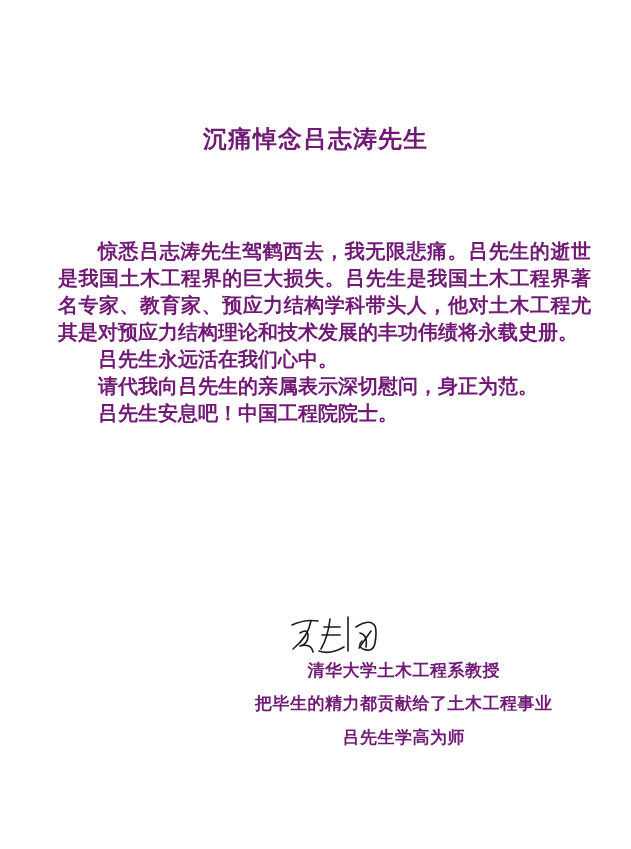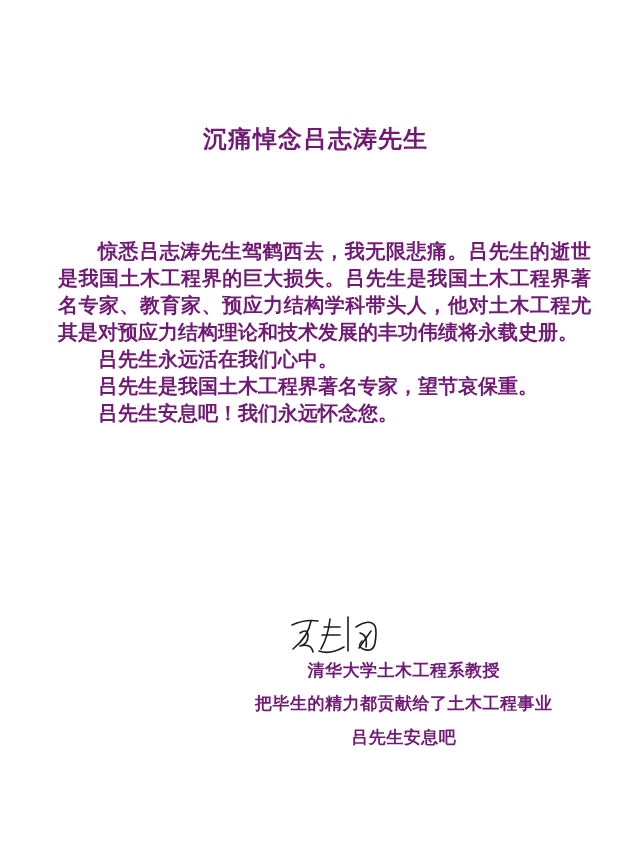--- a/index.html
+++ b/index.html
@@ -83,7 +83,7 @@
   <div class="doc-body">
     <p>惊悉吕志涛先生驾鹤西去，我无限悲痛。吕先生的逝世是我国土木工程界的巨大损失。吕先生是我国土木工程界著名专家、教育家、预应力结构学科带头人，他对土木工程尤其是对预应力结构理论和技术发展的丰功伟绩将永载史册。</p>
     <p>吕先生永远活在我们心中。</p>
-    <p>吕先生是我国土木工程界著名专家，望节哀保重。</p>
+    <p>请代我向吕先生的亲属表示深切慰问，身正为范。</p>
     <p>吕先生安息吧！我们永远怀念您。</p>
   </div>
 

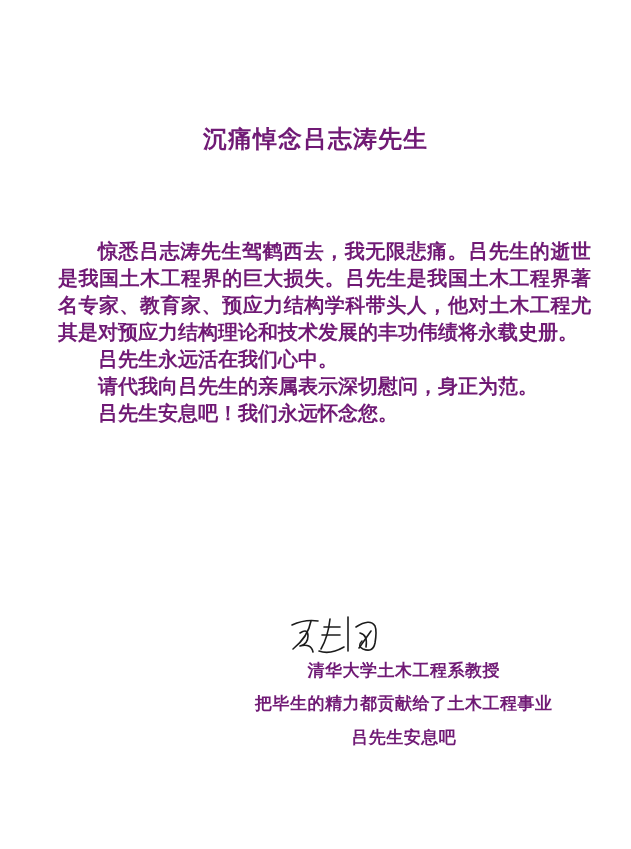--- a/index.html
+++ b/index.html
@@ -84,7 +84,7 @@
     <p>惊悉吕志涛先生驾鹤西去，我无限悲痛。吕先生的逝世是我国土木工程界的巨大损失。吕先生是我国土木工程界著名专家、教育家、预应力结构学科带头人，他对土木工程尤其是对预应力结构理论和技术发展的丰功伟绩将永载史册。</p>
     <p>吕先生永远活在我们心中。</p>
     <p>请代我向吕先生的亲属表示深切慰问，身正为范。</p>
-    <p>吕先生安息吧！我们永远怀念您。</p>
+    <p>吕先生安息吧！中国工程院院士。</p>
   </div>
 
   <div class="signature-area">

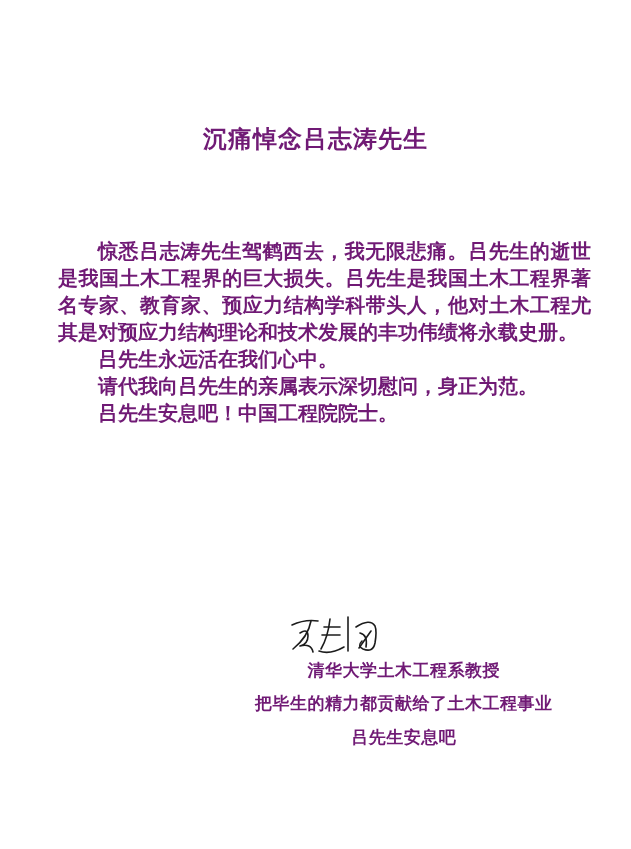--- a/index.html
+++ b/index.html
@@ -107,7 +107,7 @@
     <div class="attribution">
       <p>清华大学土木工程系教授</p>
       <p>把毕生的精力都贡献给了土木工程事业</p>
-      <p>吕先生安息吧</p>
+      <p>吕先生学高为师</p>
     </div>
 
   </div>

